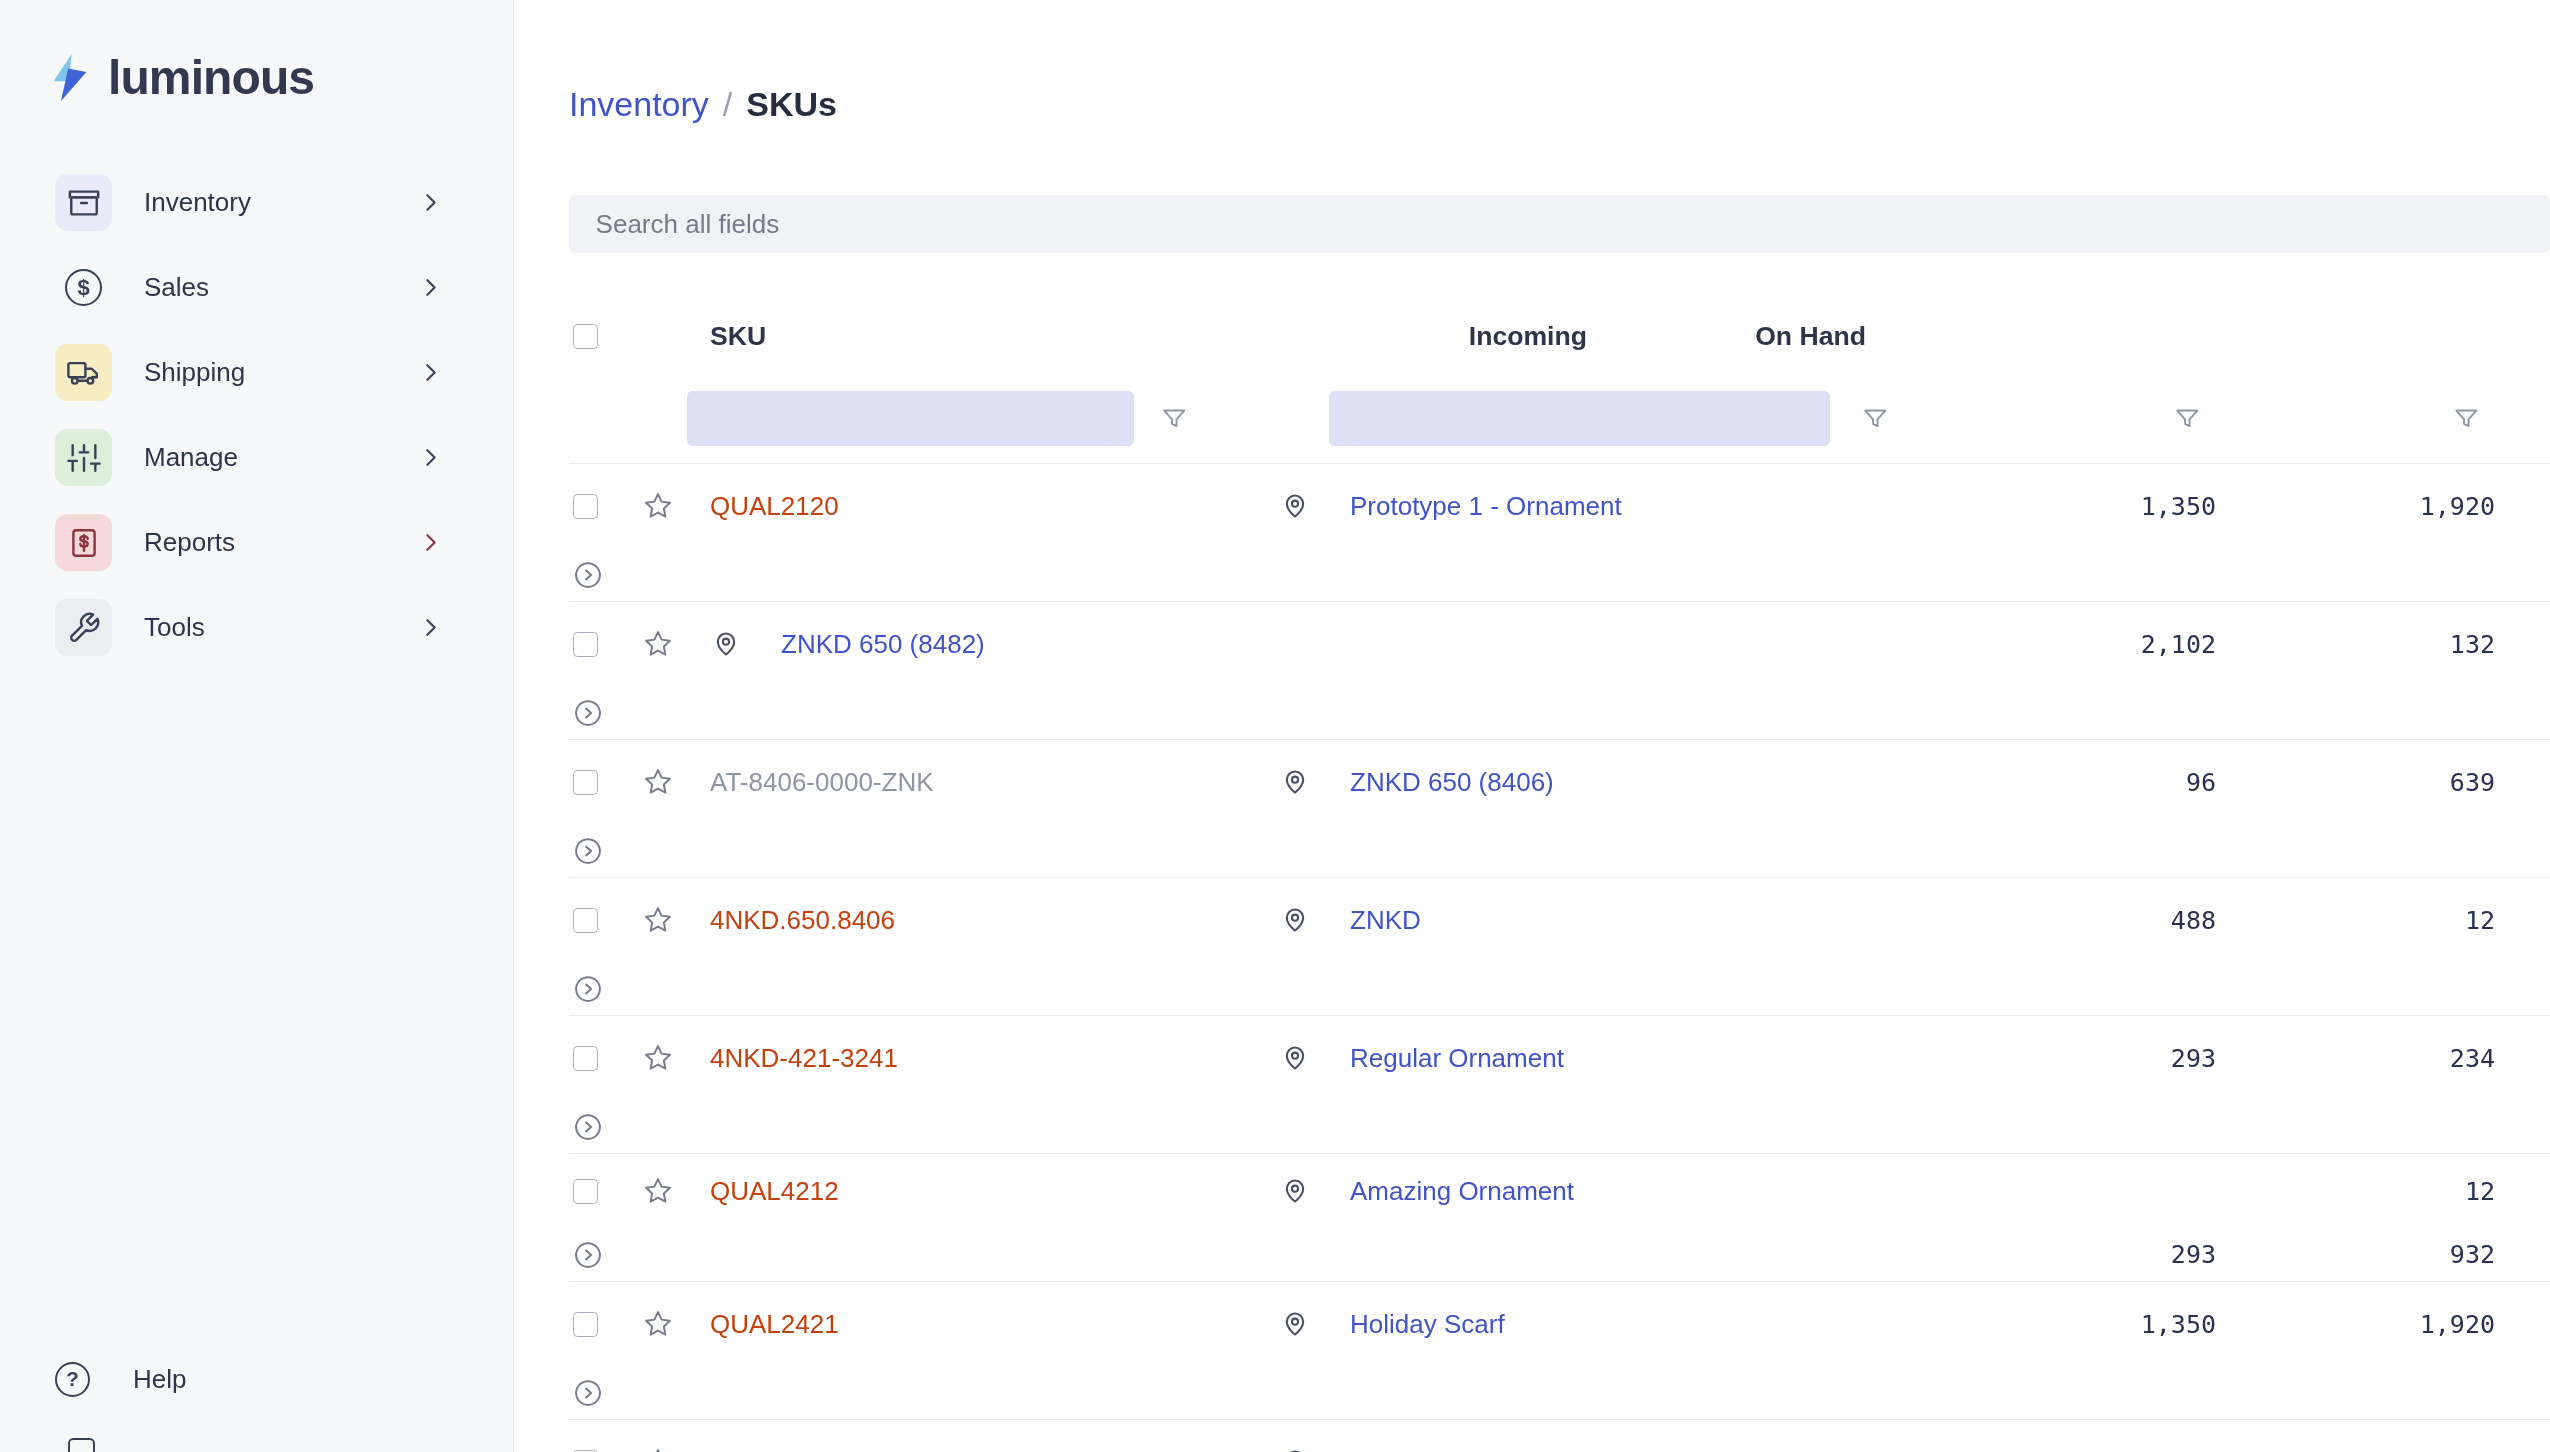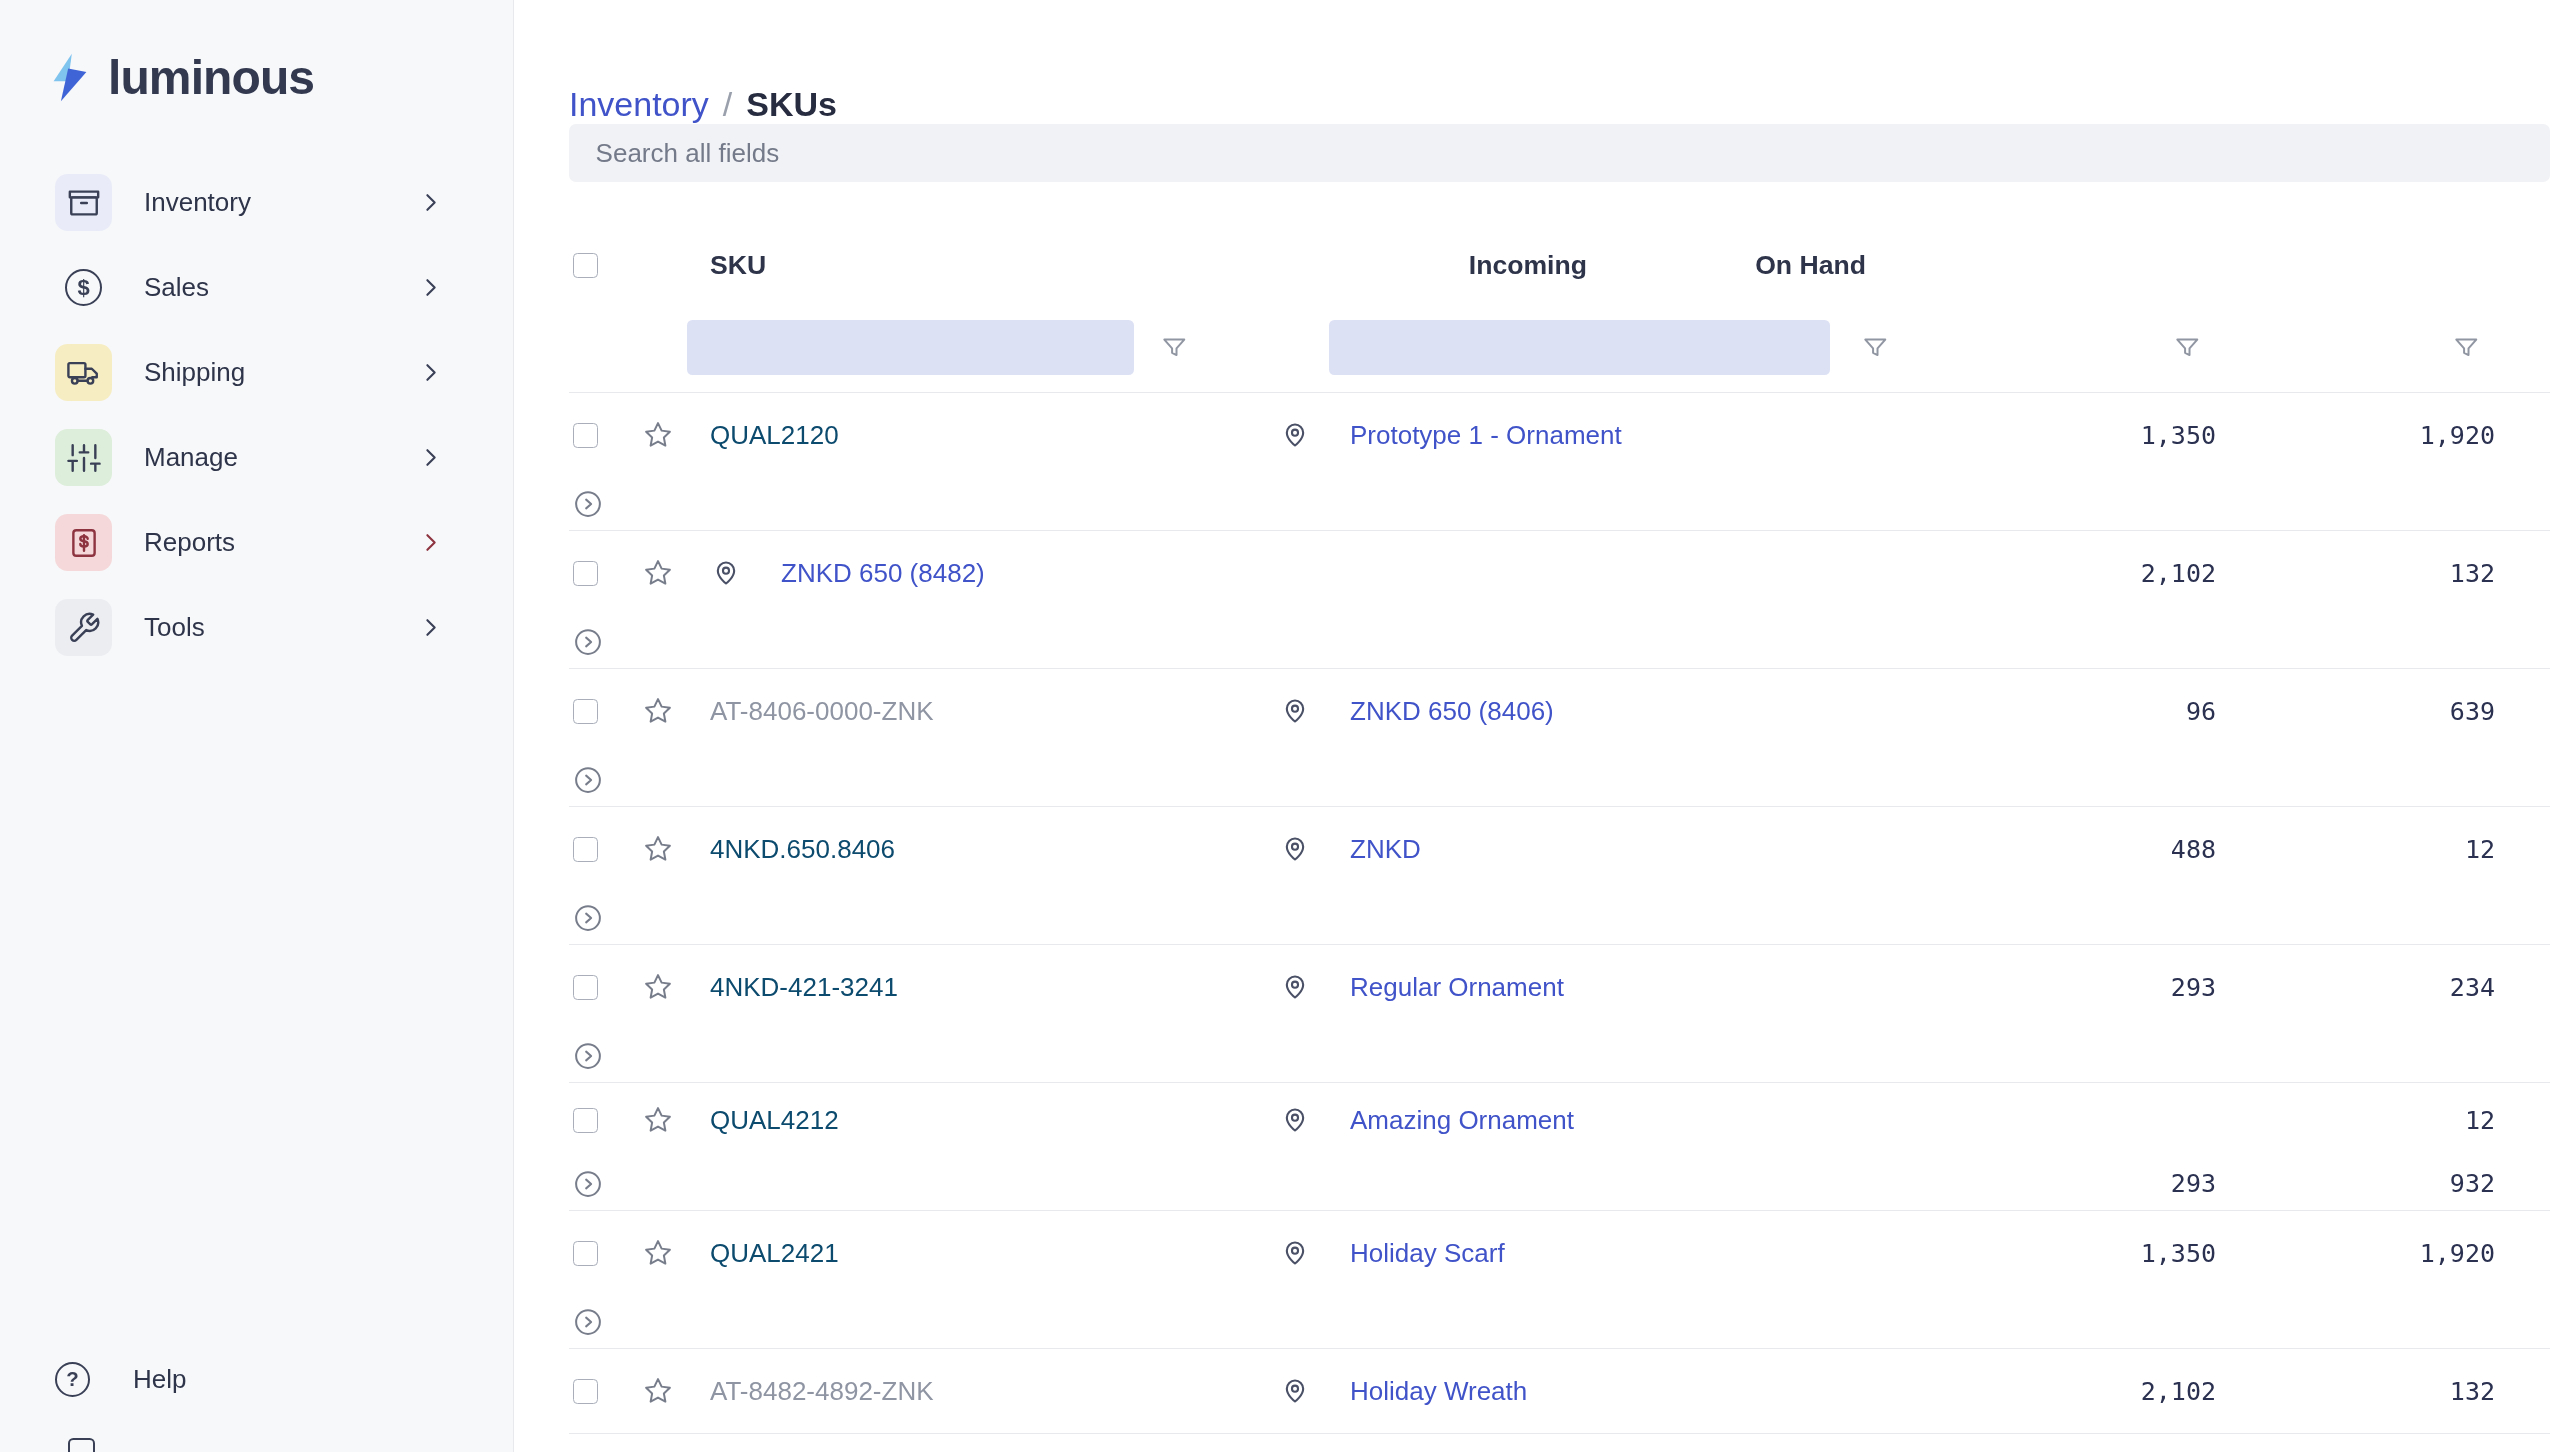--- a/index.html
+++ b/index.html
@@ -43,7 +43,7 @@
   .bc-link{color:var(--link);text-decoration:none;cursor:pointer}
   .bc-sep{color:#9aa0ac}
   .bc-cur{color:#272c40;font-weight:700}
-  .searchbar{}
+  .searchbar{margin-top:71px}
   .search-input{width:100%;height:58px;background:var(--search-bg);border:none;border-radius:7px;
     font-size:26px;padding:0 26.6px;color:var(--text-dark);outline:none;
     font-family:"Liberation Sans",sans-serif}

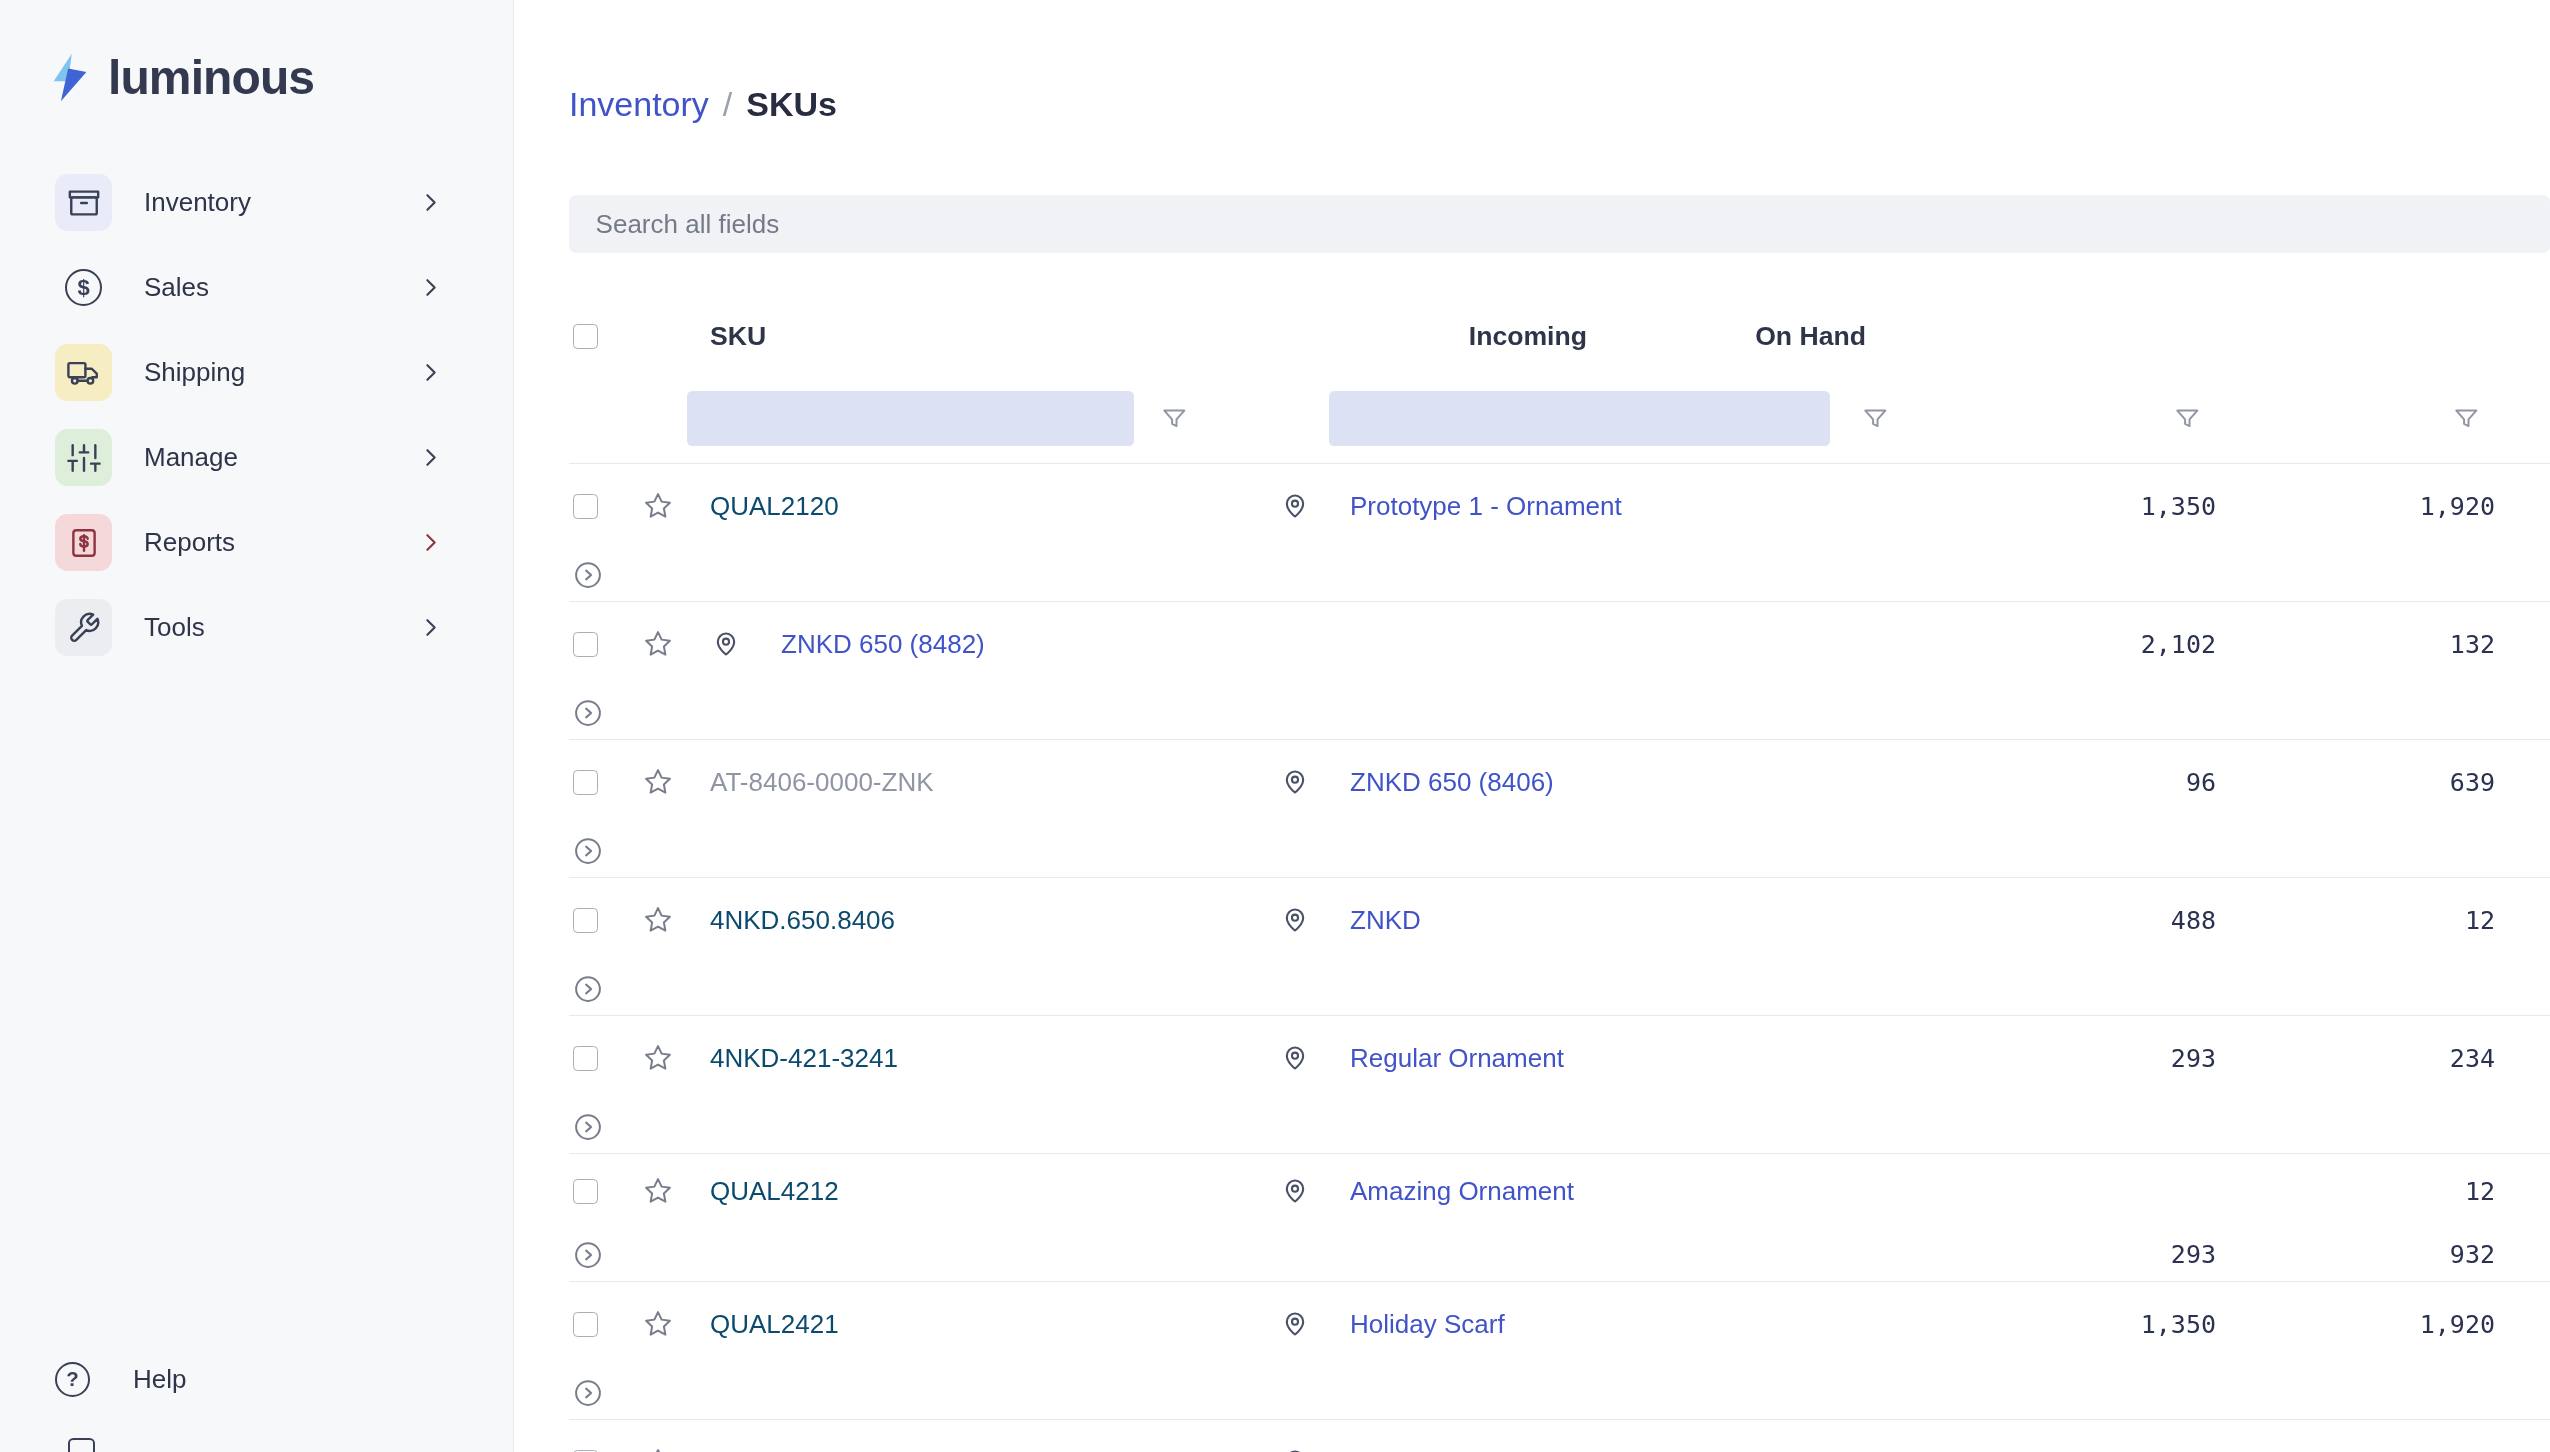--- a/index.html
+++ b/index.html
@@ -87,7 +87,7 @@
   .pin svg{width:28px;height:28px}
   .expand{color:#787d8b;cursor:pointer}
   .expand svg{width:30px;height:30px}
-  .sku-text{font-size:26px;color:#0c4a6e}
+  .sku-text{font-size:26px;color:#c2410c}
   .trow.muted .sku-text{color:var(--text-muted)}
   .prod{color:var(--link);text-decoration:none;cursor:pointer;font-size:26px}
 </style>

